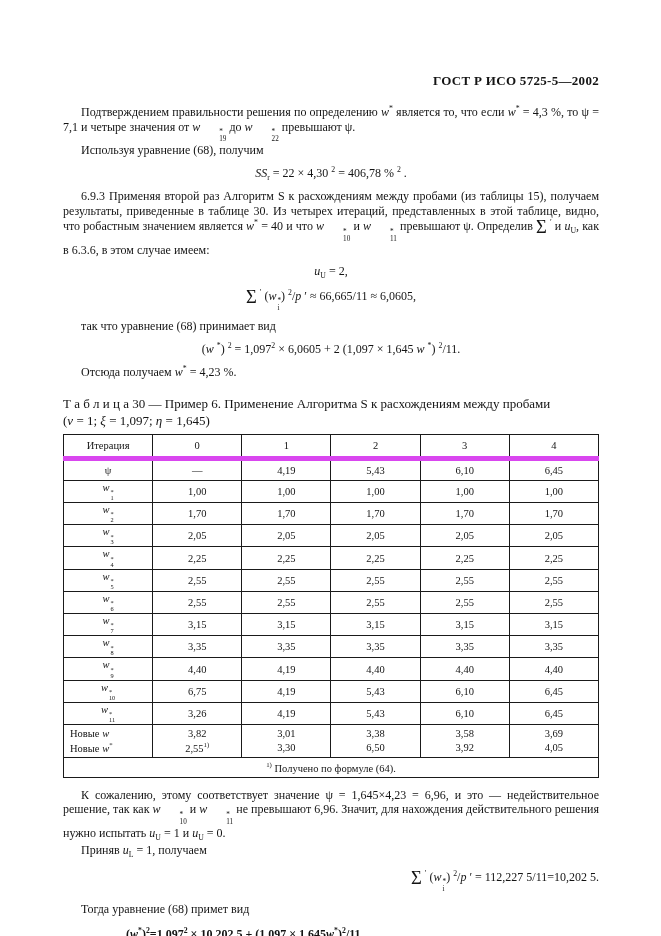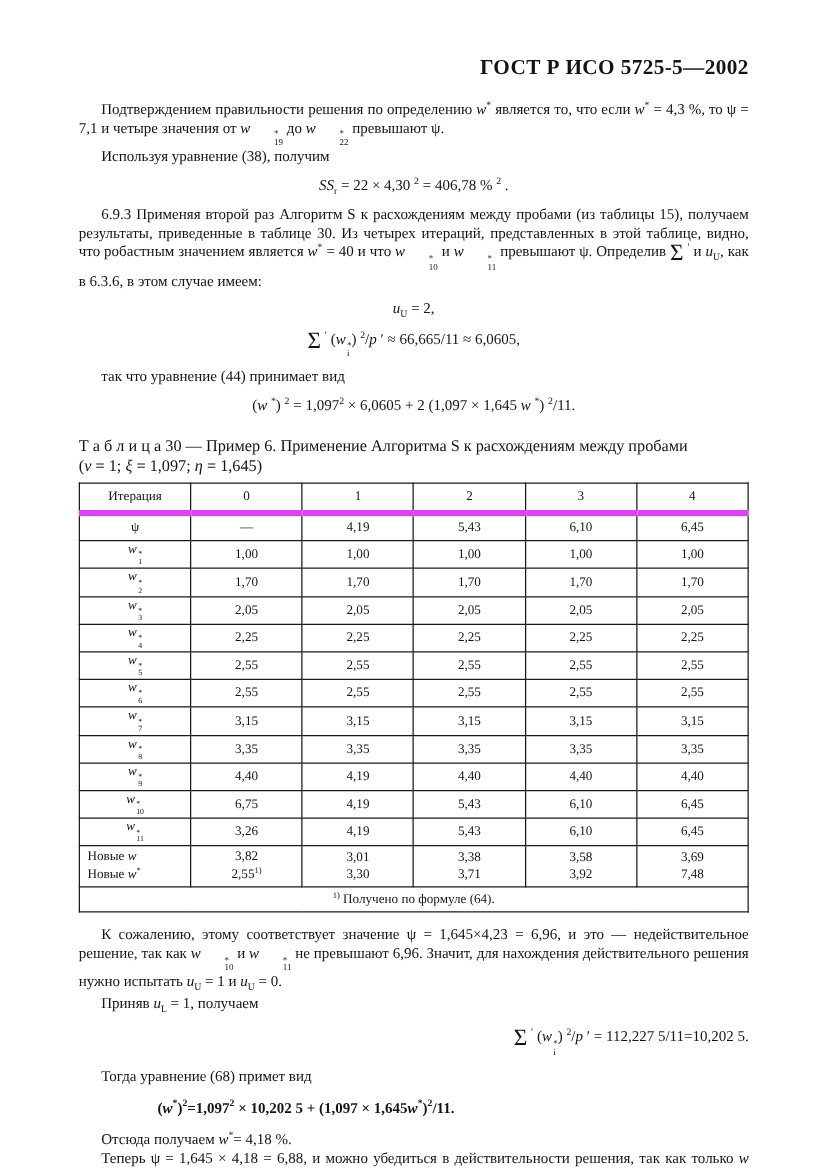--- a/index.html
+++ b/index.html
@@ -8,7 +8,7 @@
     font-family:"Liberation Serif","DejaVu Serif",serif; color:#141414;
   }
   .page { box-sizing:border-box; width:661px; height:936px; padding:44px 62px 0 63px; }
-  .doc-header { text-align:right; font-weight:bold; font-size:17px; letter-spacing:0.3px; margin-bottom:15px; }
+  .doc-header { text-align:right; font-weight:bold; font-size:13px; letter-spacing:0.3px; margin-bottom:15px;margin-top:29px; }
   .para { font-size:12px; line-height:1.22; text-align:justify; text-indent:18px; margin:0; }
   .formula { font-size:12px; text-align:center; margin:7px 0; }
   .formula.left1 { text-align:right; padding-left:42px; margin:9px 0; }

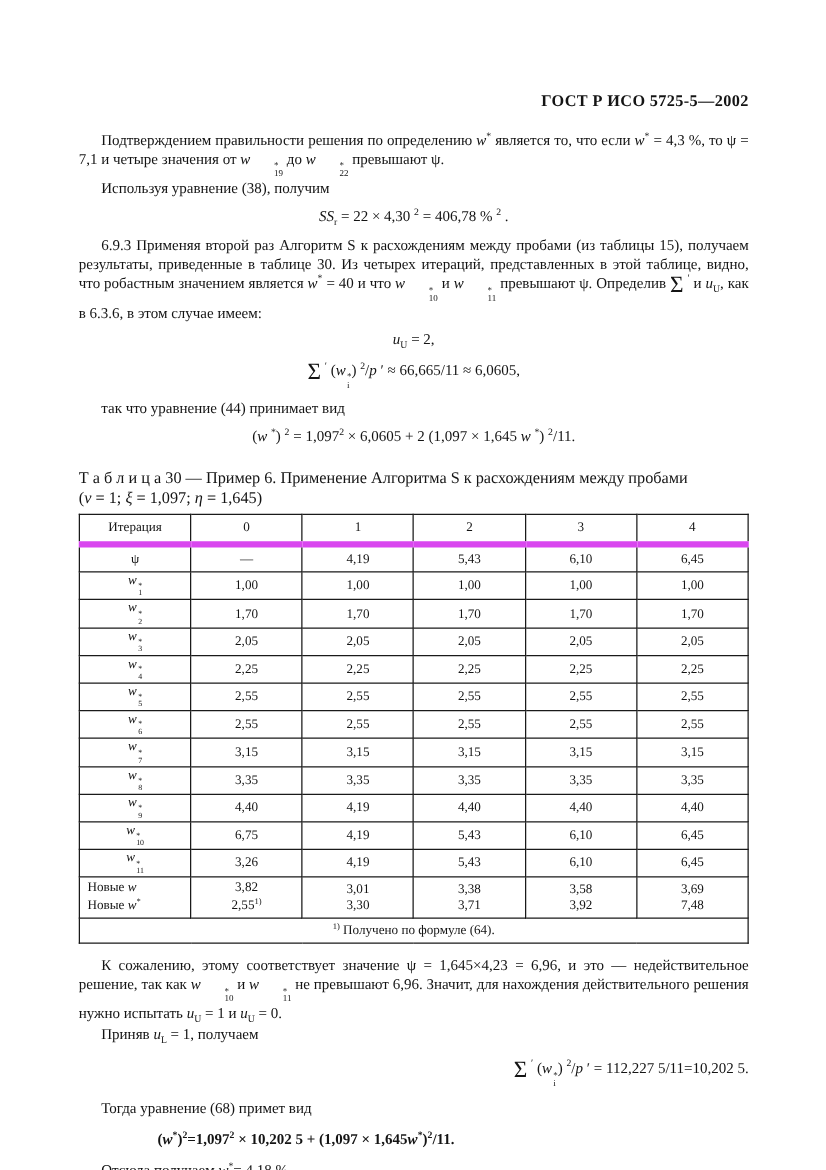--- a/index.html
+++ b/index.html
@@ -45,7 +45,7 @@
         <span>*</span>
         <span>22</span>
       </span>  превышают ψ.</p>
-  <p class="para">Используя уравнение (38), получим</p>
+  <p class="para">Используя уравнение (68), получим</p>
   <div class="formula"><i>SS</i><sub>r</sub> = 22 × 4,30 <sup>2</sup> = 406,78  % <sup>2</sup> .</div>
 
   <p class="para">6.9.3 Применяя второй раз Алгоритм S к расхождениям между пробами (из таблицы 15), получаем результаты, приведенные в таблице 30. Из четырех итераций, представленных в этой таблице, видно, что робастным значением является <i>w</i><sup>*</sup> = 40 и что <i>w</i><span class="stk">

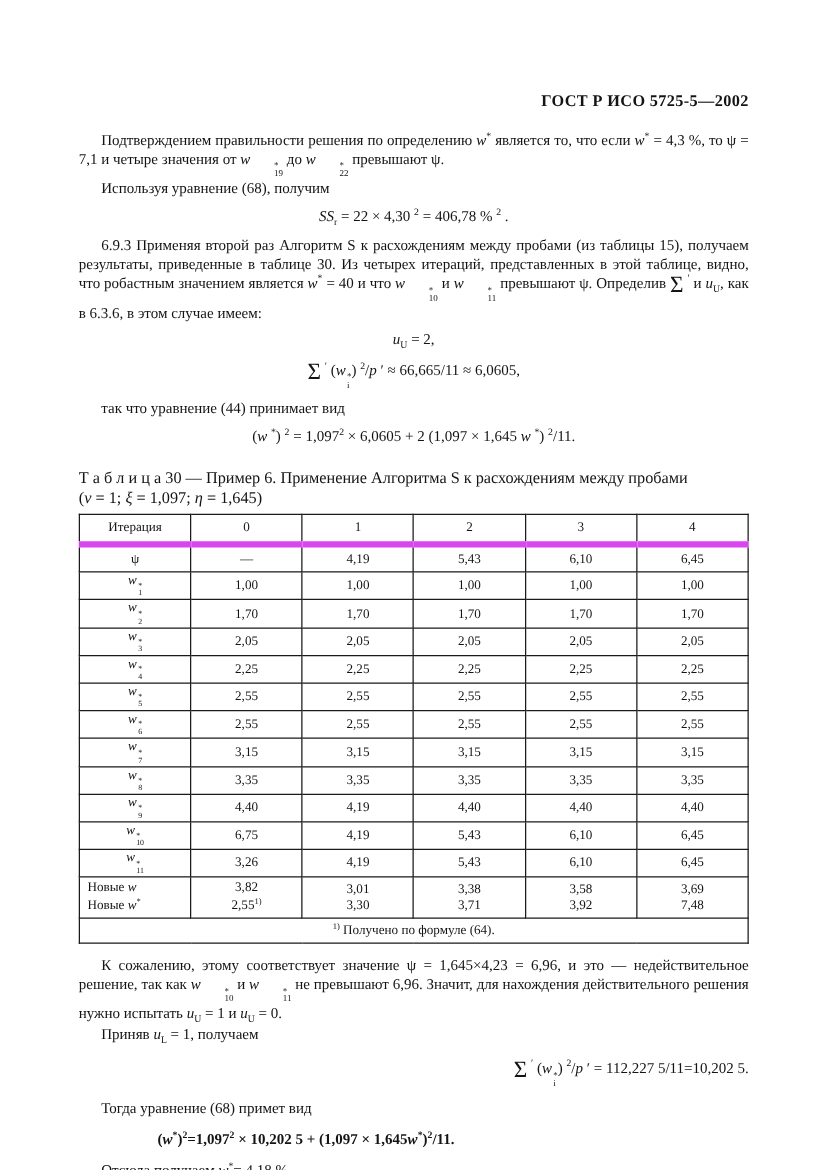--- a/index.html
+++ b/index.html
@@ -61,7 +61,7 @@
         <span>i</span>
       </span>) <sup>2</sup>/<i>p</i> ′ ≈ 66,665/11 ≈ 6,0605,</div>
 
-  <p class="para">так что уравнение (44) принимает вид</p>
+  <p class="para">так что уравнение (68) принимает вид</p>
   <div class="formula">(<i>w</i> <sup>*</sup>) <sup>2</sup> = 1,097<sup>2</sup> × 6,0605 + 2 (1,097 × 1,645 <i>w</i> <sup>*</sup>) <sup>2</sup>/11.</div>
 
   <div class="tbl-caption">

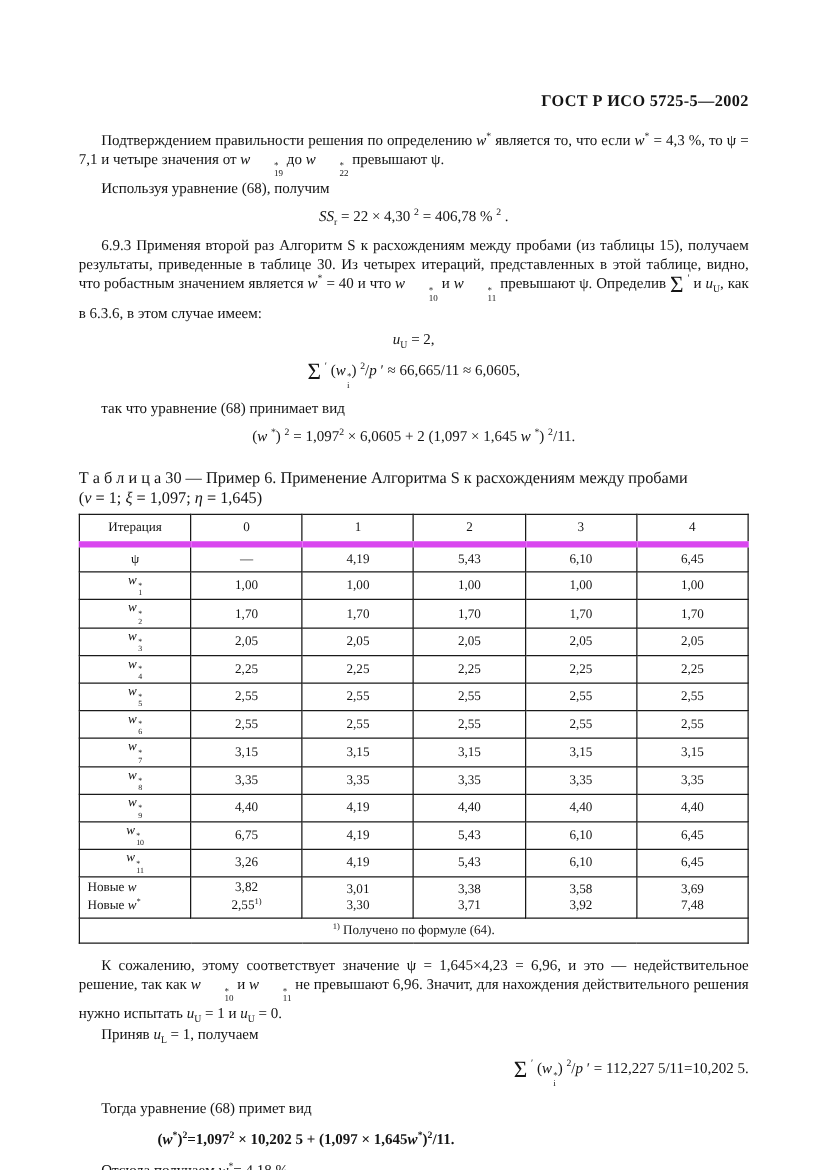--- a/index.html
+++ b/index.html
@@ -63,6 +63,7 @@
 
   <p class="para">так что уравнение (68) принимает вид</p>
   <div class="formula">(<i>w</i> <sup>*</sup>) <sup>2</sup> = 1,097<sup>2</sup> × 6,0605 + 2 (1,097 × 1,645 <i>w</i> <sup>*</sup>) <sup>2</sup>/11.</div>
+  <p class="para">Отсюда получаем <i>w</i><sup>*</sup> = 4,23 %.</p>
 
   <div class="tbl-caption">
     <div>Т а б л и ц а   30 — Пример 6. Применение Алгоритма S к расхождениям между пробами</div>

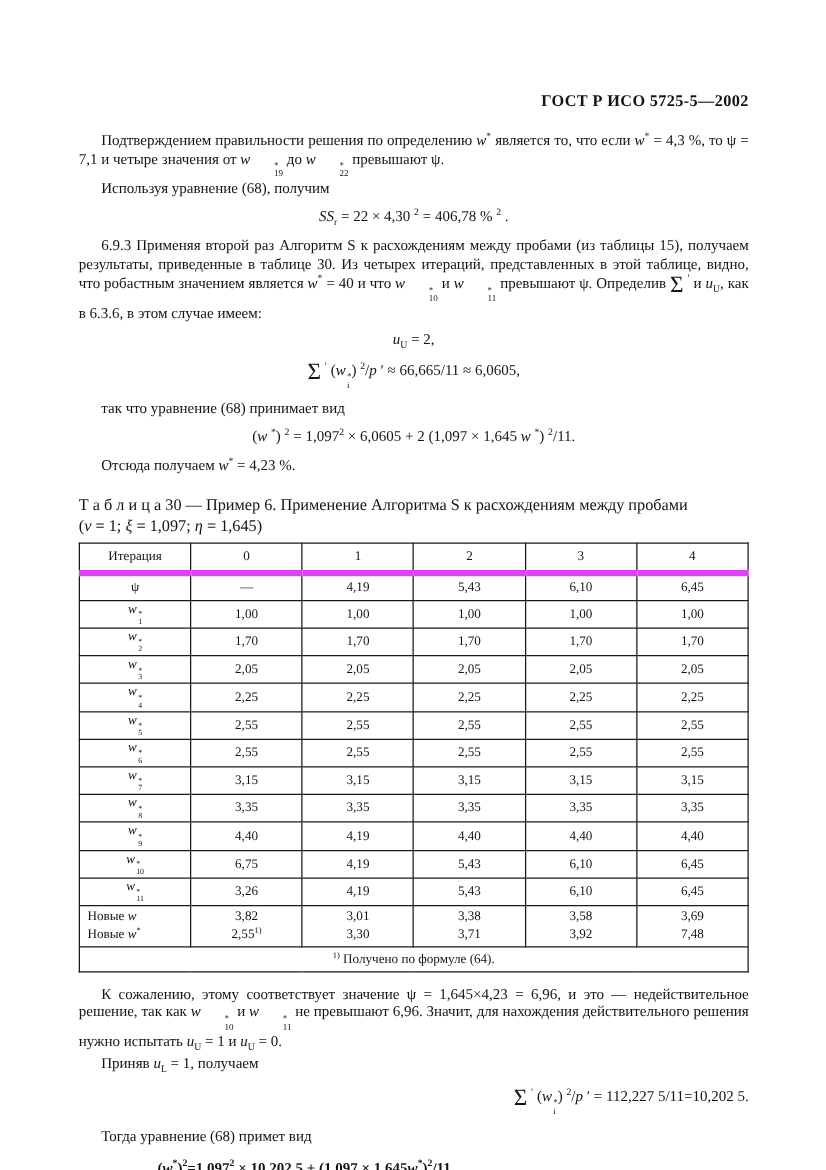--- a/index.html
+++ b/index.html
@@ -226,7 +226,7 @@
           </td>
           <td>
             <div>3,38</div>
-            <div>3,71</div>
+            <div>6,50</div>
           </td>
           <td>
             <div>3,58</div>

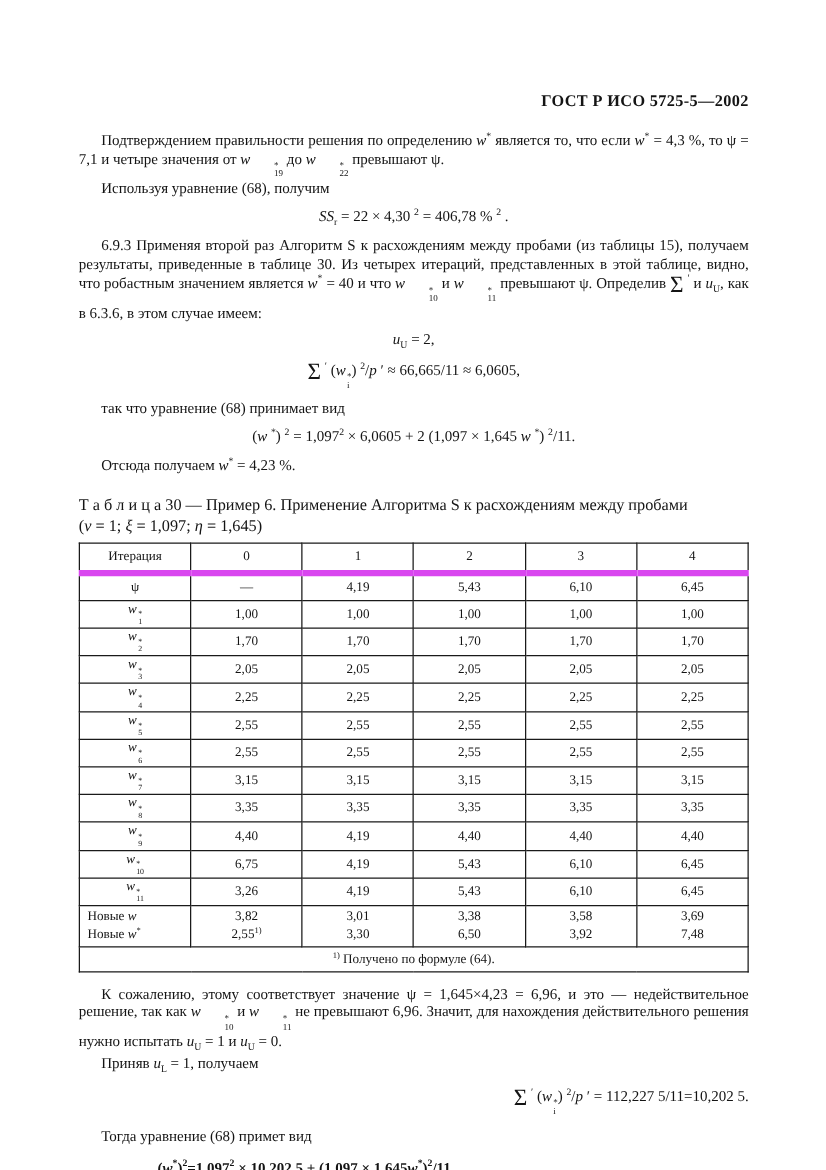--- a/index.html
+++ b/index.html
@@ -234,7 +234,7 @@
           </td>
           <td>
             <div>3,69</div>
-            <div>7,48</div>
+            <div>4,05</div>
           </td>
         </tr>
         <tr>

